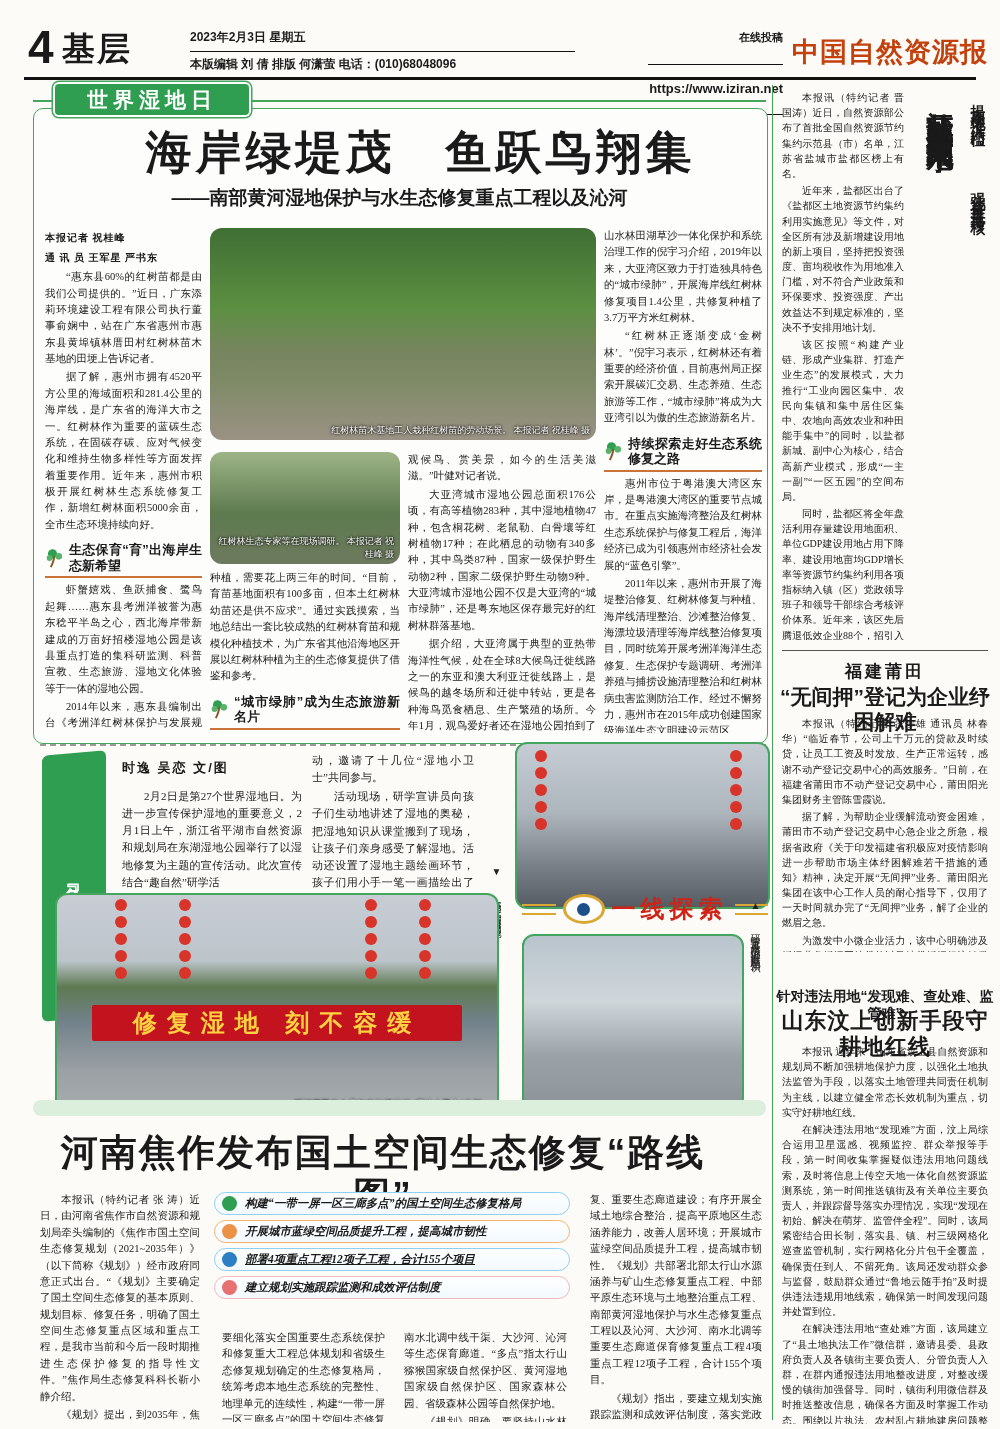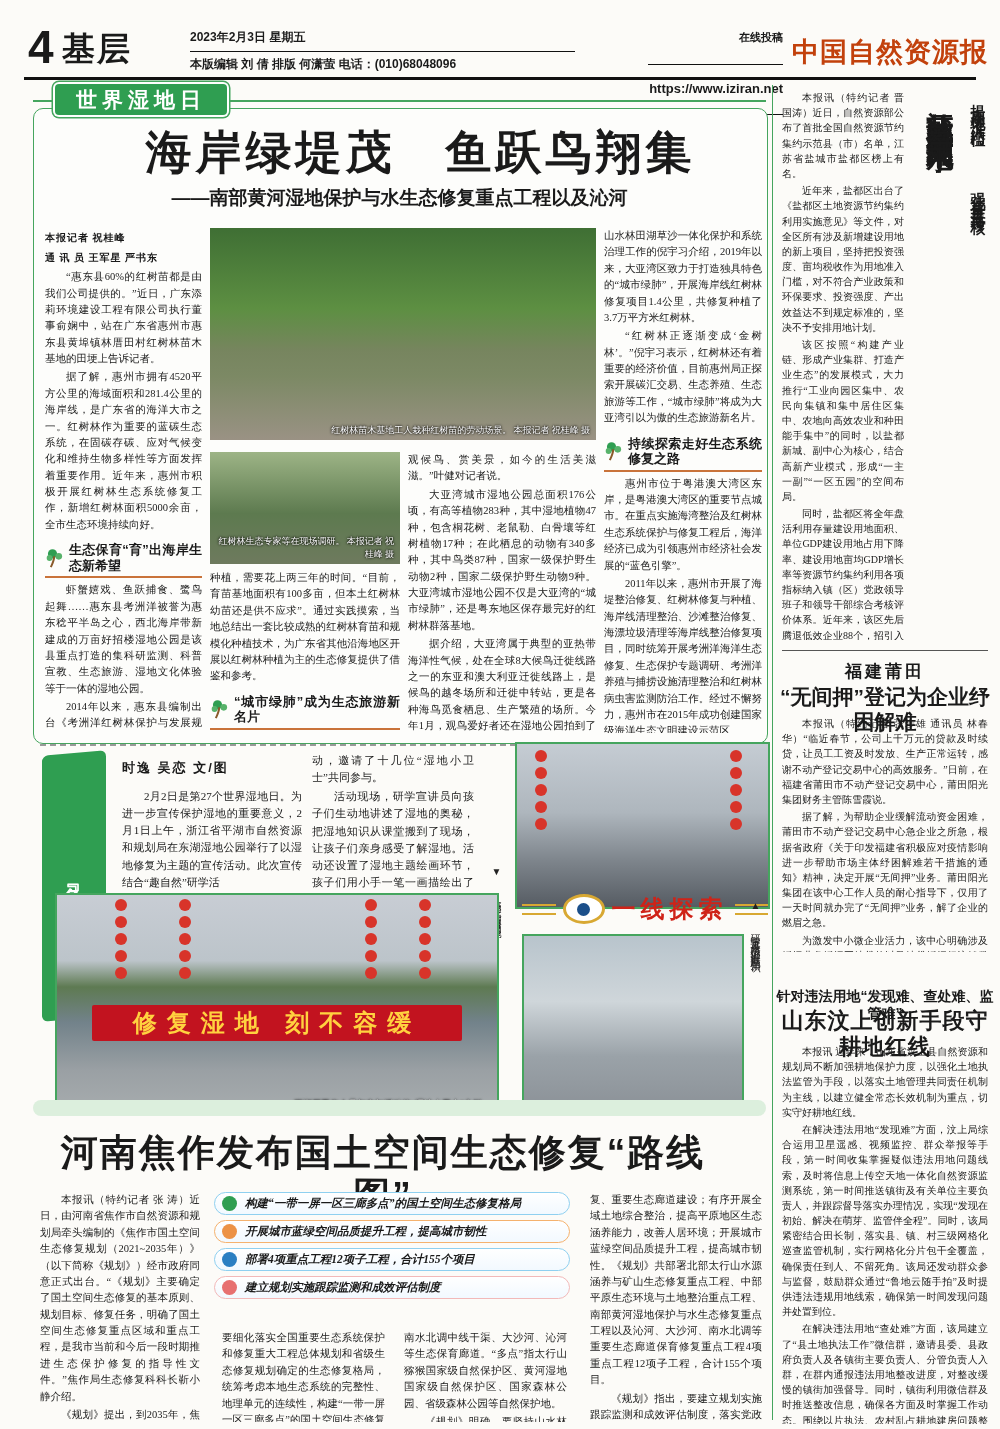--- a/index.html
+++ b/index.html
@@ -18,7 +18,7 @@
   
   .fbox{position:absolute;left:33px;top:108px;width:733px;height:634px;border:1.5px solid #45a55e;border-radius:10px;background:#fdfdfb;}
   .gline{position:absolute;left:33px;top:100px;width:733px;height:2px;background:#45a55e;}
-  .fbadge{position:absolute;left:55px;top:84px;padding:3px 21px;background:#2f9e51;color:#fff;border-radius:4px;
+  .fbadge{position:absolute;left:55px;top:84px;padding:3px 32px;background:#2f9e51;color:#fff;border-radius:4px;
           font:900 21px/1.2 "Liberation Sans","DejaVu Sans",sans-serif;letter-spacing:5px;box-shadow:0 0 0 2px #fff,0 0 0 3.5px #45a55e;}
   .fhead{position:absolute;left:33px;top:126px;width:733px;text-align:center;
          font:900 46px/1.15 "Liberation Sans","DejaVu Sans",sans-serif;letter-spacing:4px;margin-left:21px;}

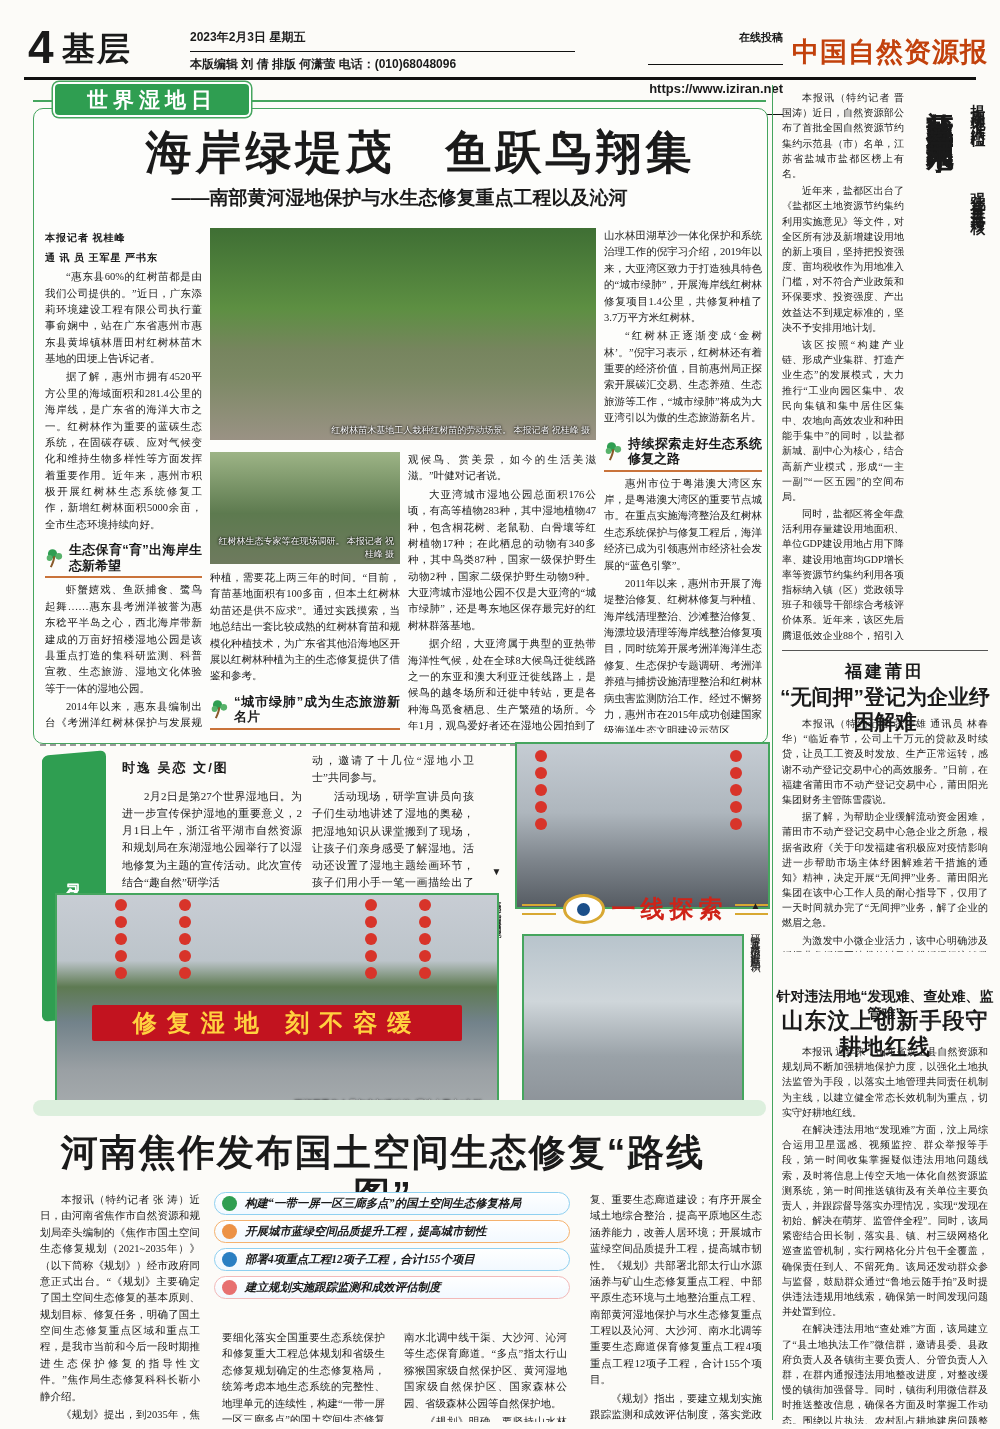--- a/index.html
+++ b/index.html
@@ -31,7 +31,7 @@
   .sec{display:flex;align-items:center;gap:4px;border-bottom:2px solid #c9733a;padding:4px 0 3px 0;margin:5px 0 4px 0;
        font:700 13px/1.2 "Liberation Sans","DejaVu Sans",sans-serif;}
   .tree{flex:0 0 auto;width:20px;height:20px;}
-  .photo{position:absolute;overflow:hidden;border-radius:0;}
+  .photo{position:absolute;overflow:hidden;border-radius:12px;}
   .pcap{position:absolute;bottom:3px;right:6px;left:6px;text-align:right;color:#fff;font-size:9px;text-shadow:0 0 3px #000,0 0 2px #000;}
   .dashline{position:absolute;border-top:2px dashed #9a9a9a;}
   

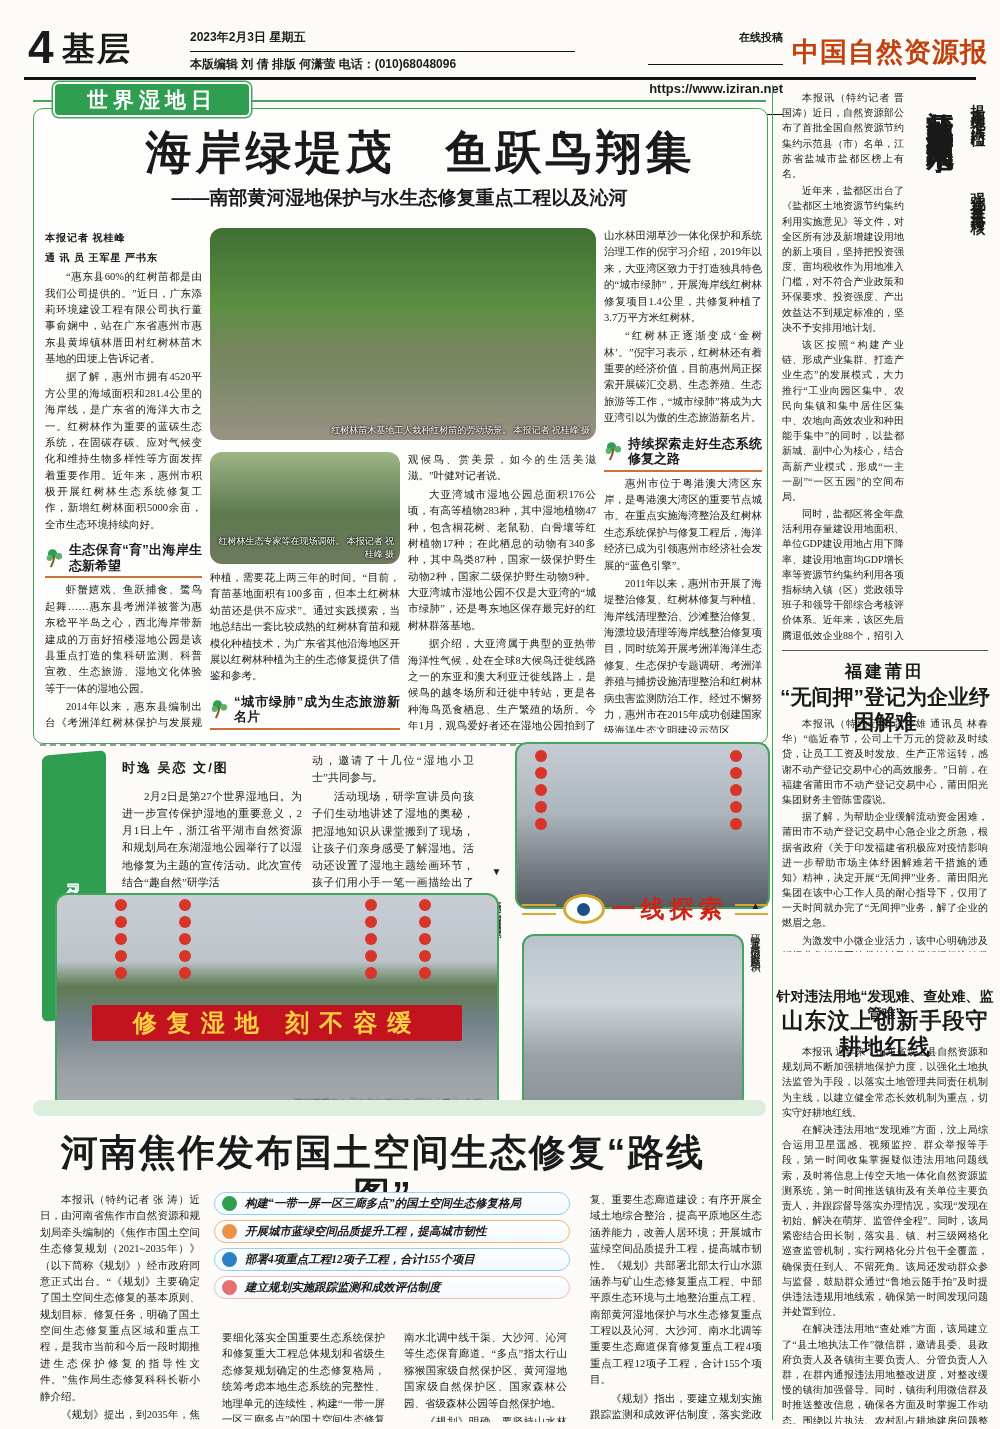--- a/index.html
+++ b/index.html
@@ -228,7 +228,7 @@
       <span class="dot" style="background-color: rgb(236, 146, 70);"></span>
       <span>开展城市蓝绿空间品质提升工程，提高城市韧性</span>
     </div>
-    <div class="pill" style="border-color: rgb(143, 208, 240);">
+    <div class="pill" style="border-color: rgb(143, 208, 240); text-decoration: underline;">
       <span class="dot" style="background-color: rgb(43, 127, 194);"></span>
       <span>部署4项重点工程12项子工程，合计155个项目</span>
     </div>

